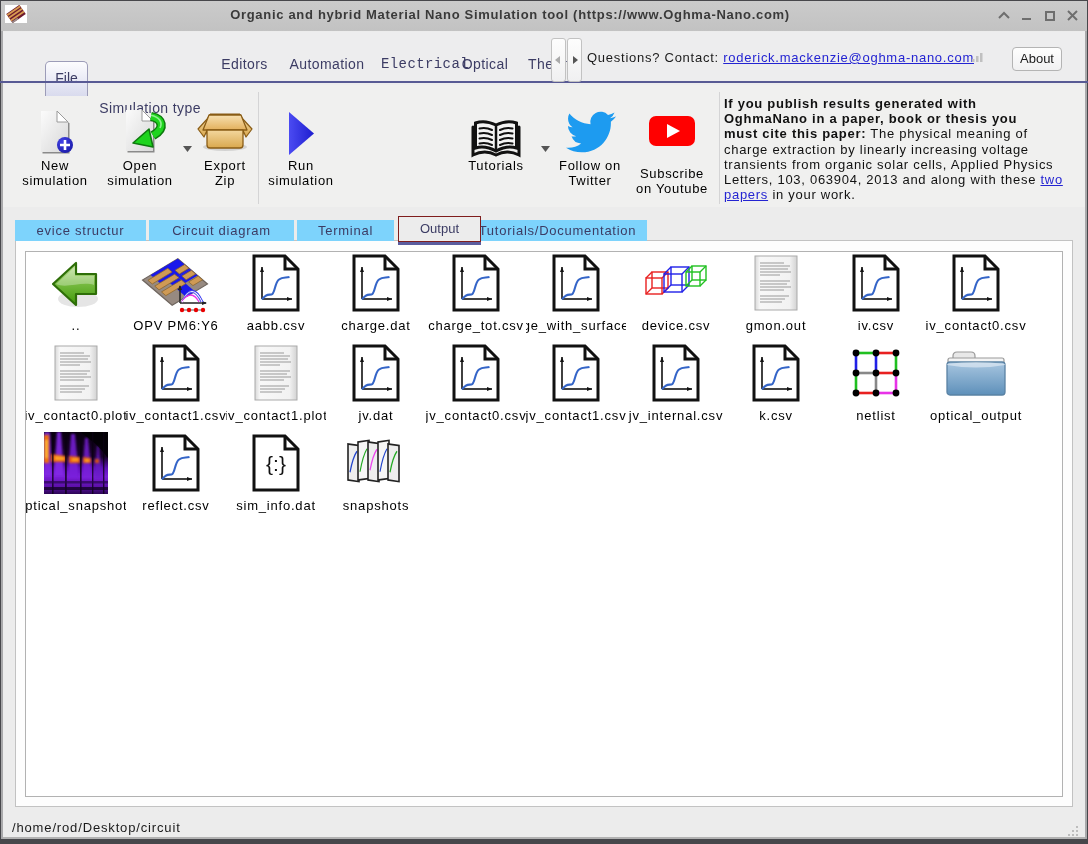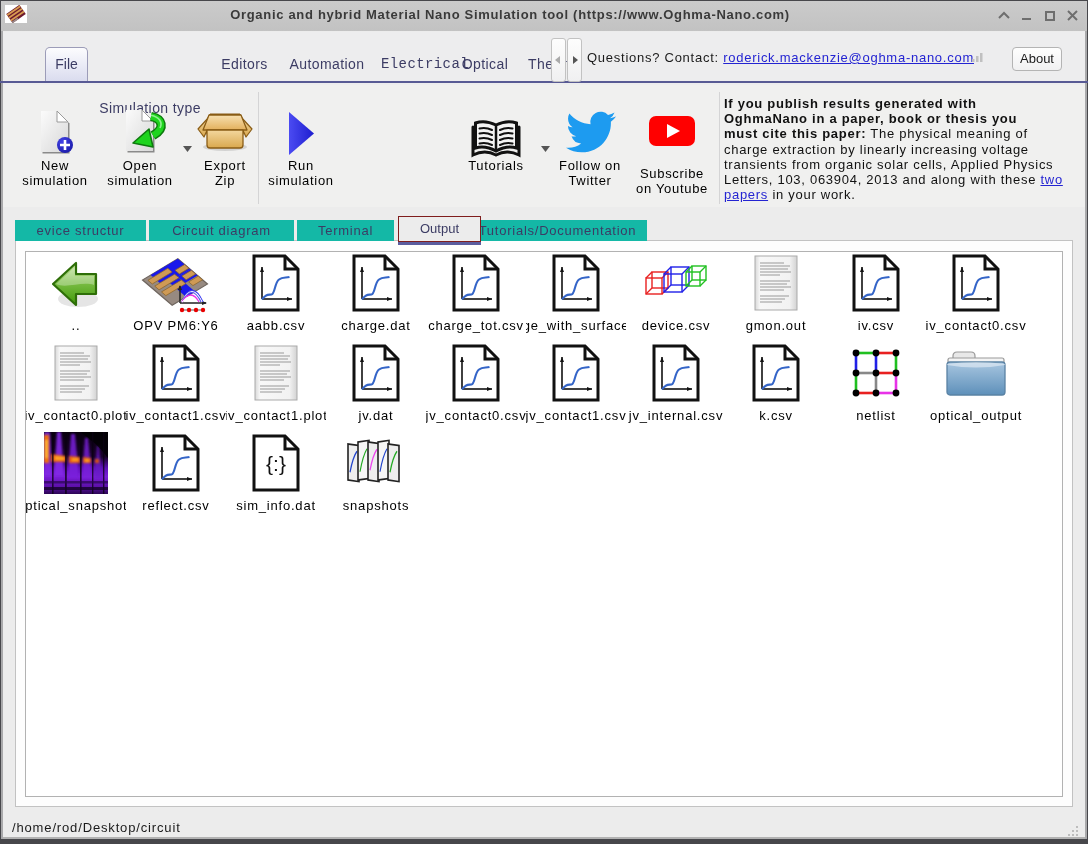--- a/index.html
+++ b/index.html
@@ -44,7 +44,7 @@
 </g>
 </svg>
 
-<div class="abs" style="left:45px;top:47px;width:43px;height:35px;background:linear-gradient(#fcfcfe,#d9dbee);border:1px solid #9c9cb8;border-bottom:none;border-radius:5px 5px 0 0;color:#3c3c64;font-size:14px;text-align:center;line-height:32px;">File</div>
+<div class="abs" style="left:45px;top:61px;width:43px;height:35px;background:linear-gradient(#fcfcfe,#d9dbee);border:1px solid #9c9cb8;border-bottom:none;border-radius:5px 5px 0 0;color:#3c3c64;font-size:14px;text-align:center;line-height:32px;">File</div>
 <div class="mtab" style="left:99px;width:102px;margin-top:44px;">Simulation type</div>
 <div class="mtab" style="left:217px;width:55px;">Editors</div>
 <div class="mtab" style="left:287px;width:80px;">Automation</div>

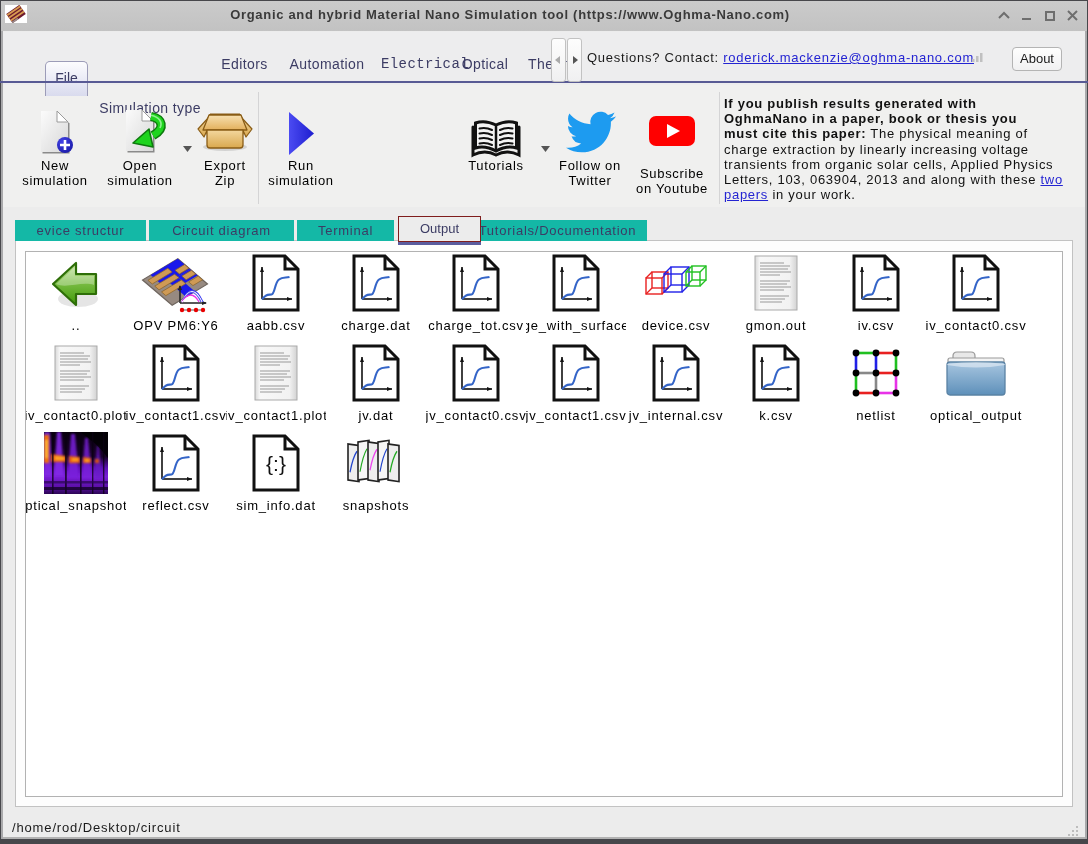--- a/index.html
+++ b/index.html
@@ -9,7 +9,7 @@
 .lbl { position:absolute; width:100px; text-align:left; font-size:13px; letter-spacing:0.8px; color:#000; white-space:nowrap; overflow:hidden; height:16px; line-height:16px; }
 .lbl span { display:inline-block; position:relative; left:50%; transform:translateX(-50%); }
 .tlabel { position:absolute; text-align:center; font-size:13px; letter-spacing:0.7px; color:#000; line-height:15px; }
-.tab2 { position:absolute; top:220px; height:21px; background:#14b8a6; color:#3c3c64; font-size:13px; letter-spacing:0.75px; text-align:center; line-height:21px; }
+.tab2 { position:absolute; top:220px; height:21px; background:#7dd3fc; color:#3c3c64; font-size:13px; letter-spacing:0.75px; text-align:center; line-height:21px; }
 .mtab { position:absolute; top:49px; height:30px; color:#3c3c64; font-size:14px; letter-spacing:0.4px; text-align:center; line-height:30px; white-space:nowrap; }
 </style>
 </head>

